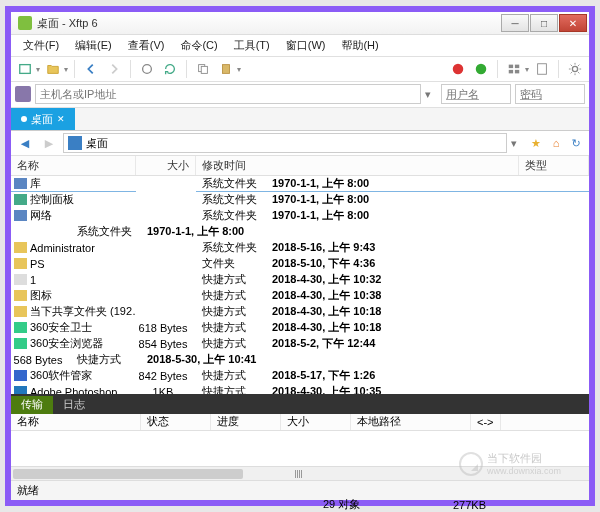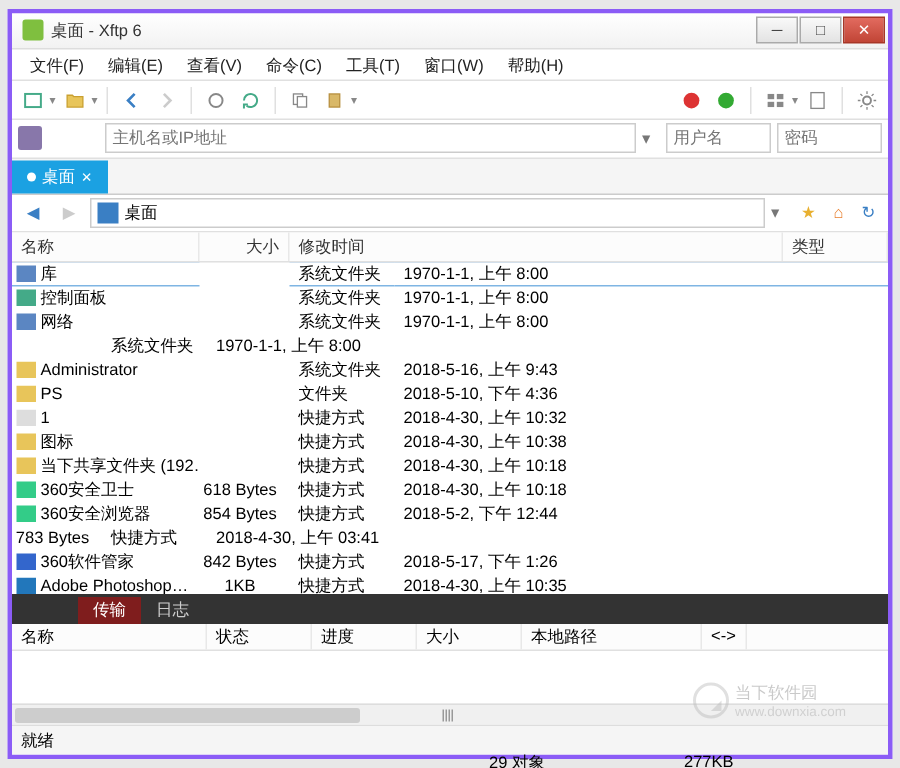--- a/index.html
+++ b/index.html
@@ -4,7 +4,7 @@
 <style>
 * { margin: 0; padding: 0; box-sizing: border-box; font-family: "Microsoft YaHei", "SimSun", Arial, sans-serif; font-size: 11px; }
 body { background: #e8e8e8; display: flex; justify-content: center; align-items: center; height: 512px; }
-.window { width: 590px; height: 500px; background: #fff; border: 3px solid #8b5cf6; display: flex; flex-direction: column; position: relative; }
+.window { width: 590px; height: 500px; background: #fff; border: 6px solid #8b5cf6; display: flex; flex-direction: column; position: relative; }
 .titlebar { height: 24px; background: linear-gradient(#fff, #f2f2f2); display: flex; align-items: center; padding: 0 2px; border-bottom: 1px solid #ddd; }
 .title-icon { width: 14px; height: 14px; background: #7FBF3F; border-radius: 2px; margin: 0 5px; }
 .title-text { flex: 1; color: #333; }

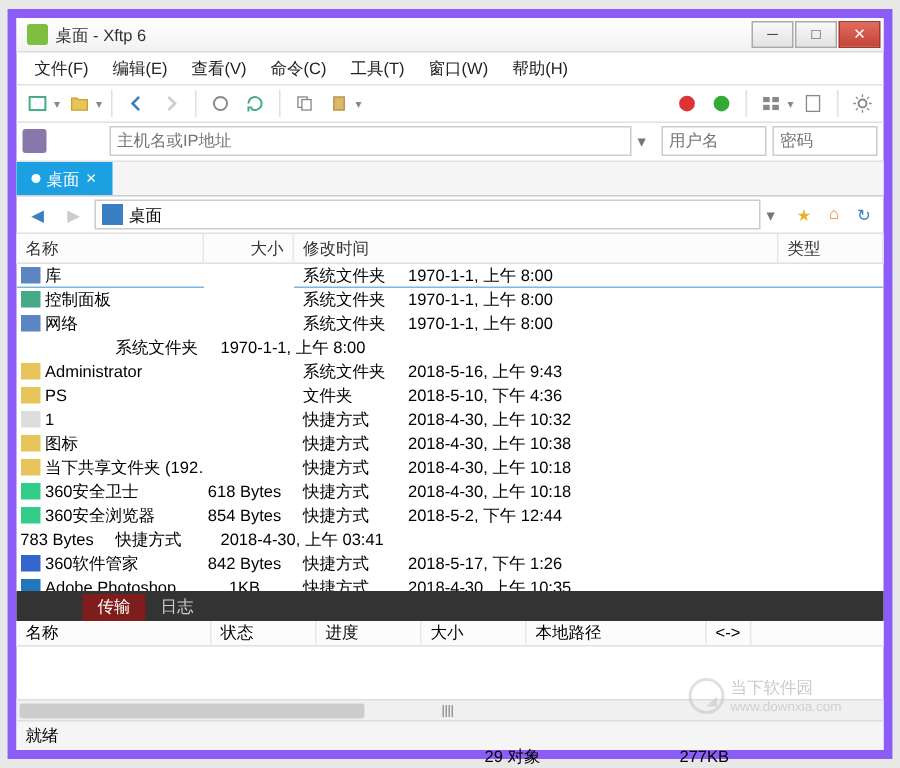--- a/index.html
+++ b/index.html
@@ -20,7 +20,7 @@
 .dd { font-size: 8px; color: #888; margin-left: -2px; }
 .addrbar { height: 26px; display: flex; align-items: center; border-bottom: 1px solid #e0e0e0; padding: 0 4px; gap: 4px; }
 .addr-icon { width: 16px; height: 16px; background: #87a; border-radius: 2px; }
-.addr-input { flex: 1; height: 20px; border: 1px solid #ccc; padding: 0 4px; color: #aaa; margin-left: 38px; }
+.addr-input { flex: 1; height: 20px; border: 1px solid #ccc; padding: 0 4px; color: #aaa; }
 .drop { width: 12px; color: #777; }
 .cred { width: 70px; height: 20px; border: 1px solid #ccc; color: #aaa; padding: 0 4px; }
 .tabrow { height: 24px; background: #f5f5f5; display: flex; align-items: flex-end; border-bottom: 1px solid #ccc; }

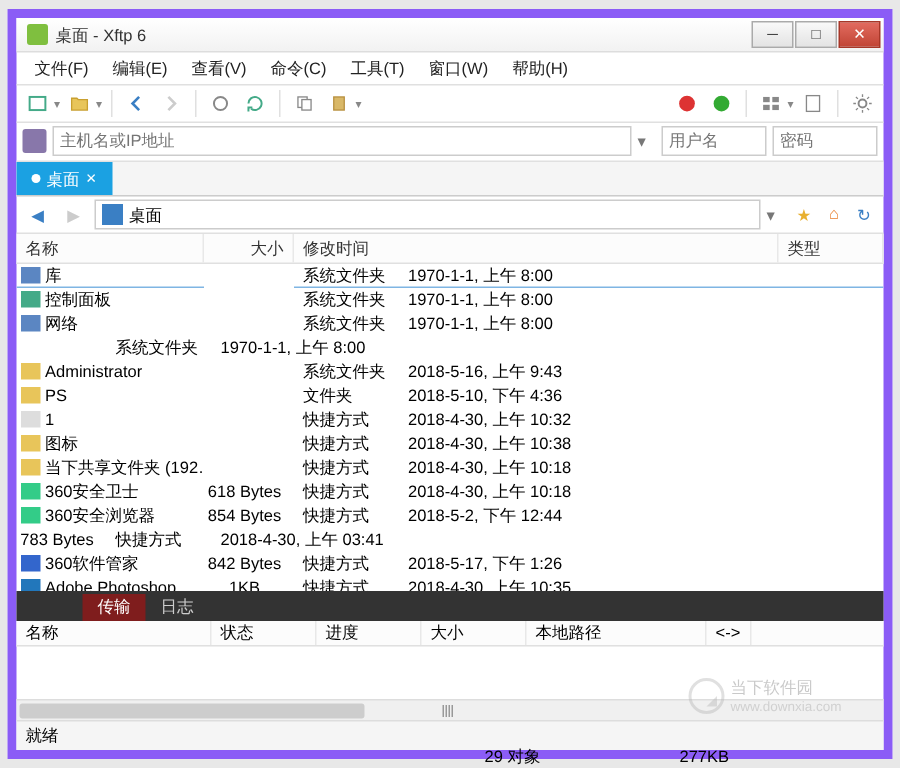--- a/index.html
+++ b/index.html
@@ -22,7 +22,7 @@
 .addr-icon { width: 16px; height: 16px; background: #87a; border-radius: 2px; }
 .addr-input { flex: 1; height: 20px; border: 1px solid #ccc; padding: 0 4px; color: #aaa; }
 .drop { width: 12px; color: #777; }
-.cred { width: 70px; height: 20px; border: 1px solid #ccc; color: #aaa; padding: 0 4px; }
+.cred { width: 70px; height: 20px; border: 1px solid #ccc; color: #aaa; padding: 0 4px; text-decoration: underline; }
 .tabrow { height: 24px; background: #f5f5f5; display: flex; align-items: flex-end; border-bottom: 1px solid #ccc; }
 .tab { height: 22px; padding: 0 10px; display: flex; align-items: center; gap: 4px; cursor: pointer; }
 .tab.active { background: #1ba1e2; color: #fff; }

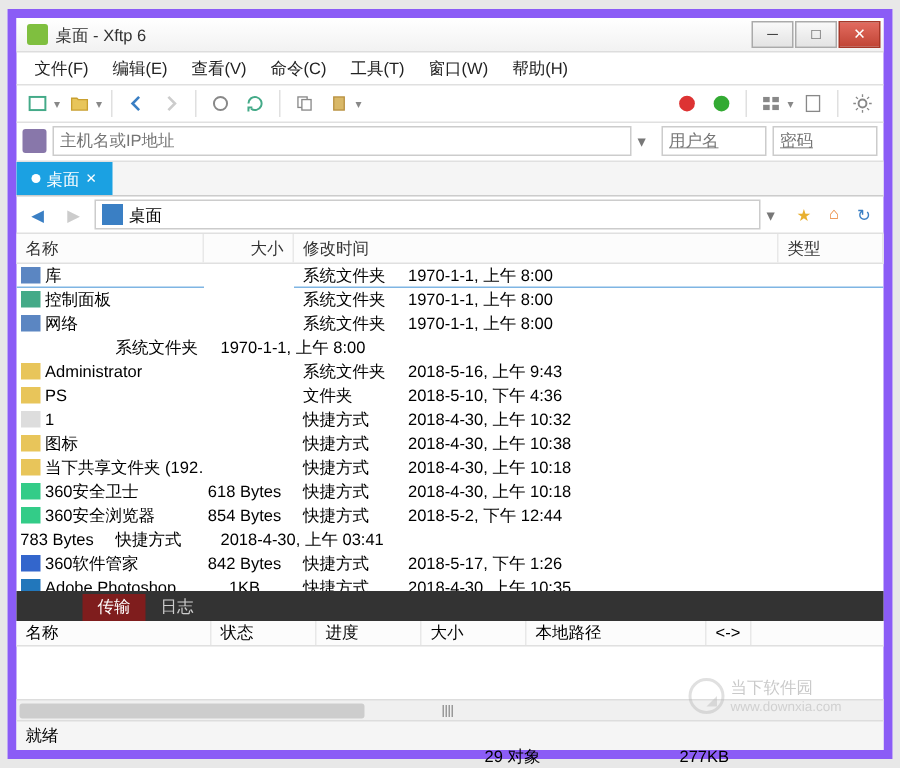--- a/index.html
+++ b/index.html
@@ -46,7 +46,7 @@
 .fc-name { width: 125px; display: flex; align-items: center; gap: 3px; padding-left: 3px; overflow: hidden; white-space: nowrap; }
 .fc-size { width: 60px; text-align: center; padding-right: 6px; }
 .fc-type { width: 70px; padding-left: 6px; }
-.fc-date { flex: 1; padding-left: 6px; }
+.fc-date { flex: 1; padding-left: 6px; font-weight: bold; }
 .ficon { width: 13px; height: 11px; flex-shrink: 0; }
 .transtab { height: 20px; background: #333; display: flex; align-items: flex-end; }
 .ttab { height: 18px; padding: 0 10px; color: #ccc; display: flex; align-items: center; cursor: pointer; }

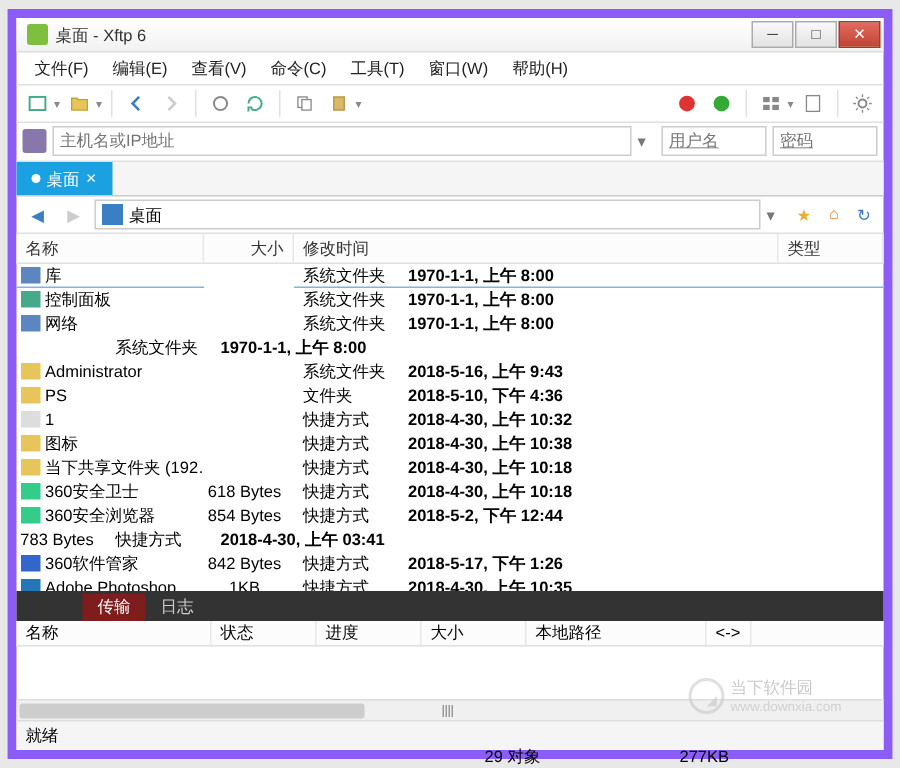--- a/index.html
+++ b/index.html
@@ -317,7 +317,7 @@
         <div class="fc-date">2018-5-2, 下午 12:44</div>
       </div>
       <div class="frow">
-        <div class="fc-size">783 Bytes</div>
+        <div class="fc-size">568 Bytes</div>
         <div class="fc-type">快捷方式</div>
         <div class="fc-date">2018-4-30, 上午 03:41</div>
       </div>

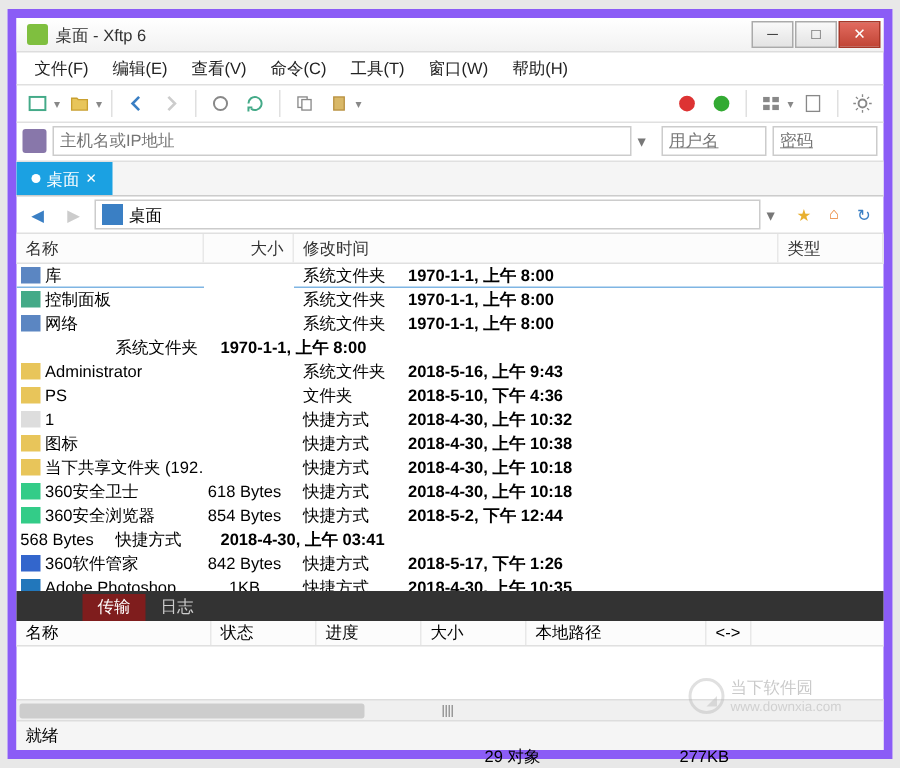--- a/index.html
+++ b/index.html
@@ -319,7 +319,7 @@
       <div class="frow">
         <div class="fc-size">568 Bytes</div>
         <div class="fc-type">快捷方式</div>
-        <div class="fc-date">2018-4-30, 上午 03:41</div>
+        <div class="fc-date">2018-5-30, 上午 10:41</div>
       </div>
       <div class="frow">
         <div class="fc-name">

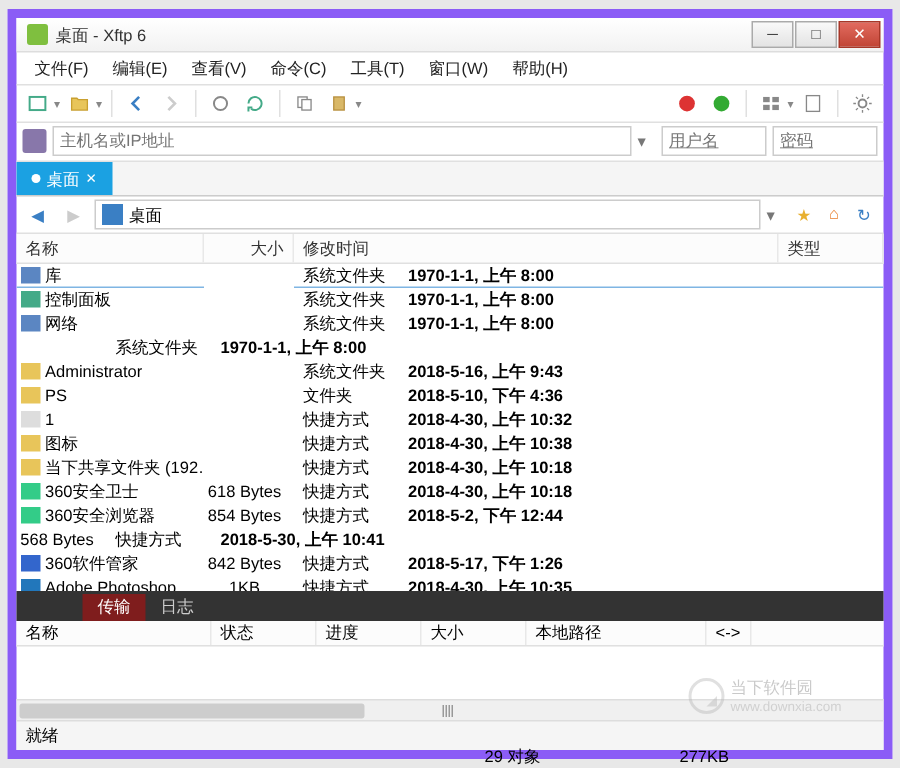--- a/index.html
+++ b/index.html
@@ -50,7 +50,7 @@
 .ficon { width: 13px; height: 11px; flex-shrink: 0; }
 .transtab { height: 20px; background: #333; display: flex; align-items: flex-end; }
 .ttab { height: 18px; padding: 0 10px; color: #ccc; display: flex; align-items: center; cursor: pointer; }
-.ttab.active { background: #7f1d1d; color: #fff; margin-left: 44px; }
+.ttab.active { background: #4d7c0f; color: #fff; }
 .transhdr { height: 18px; display: flex; border-bottom: 1px solid #e0e0e0; background: #fcfcfc; }
 .tcol { padding: 0 6px; border-right: 1px solid #e8e8e8; display: flex; align-items: center; }
 .t-name { width: 130px; }

